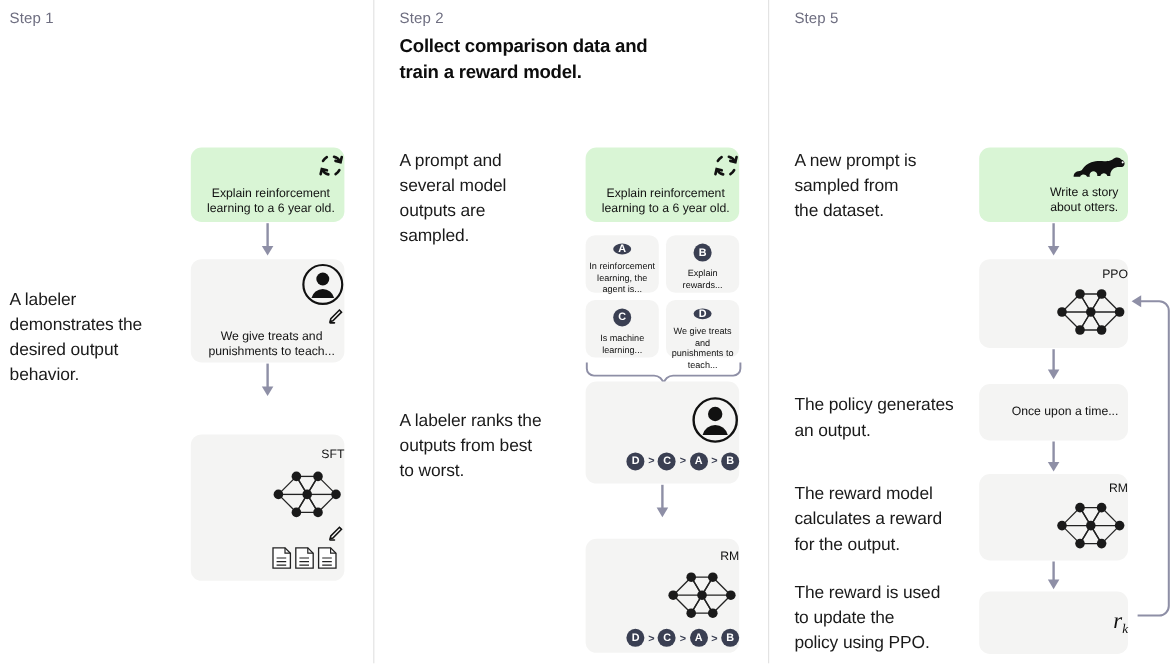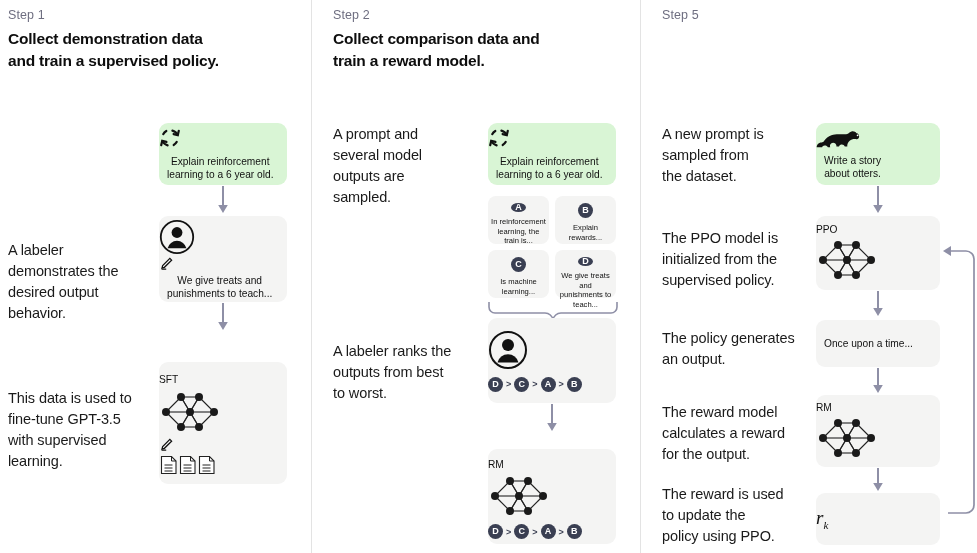--- a/index.html
+++ b/index.html
@@ -92,8 +92,6 @@
 
   <div class="col col-1">
     <div class="step-label" style="left:8px">Step 1</div>
-    <div class="step-title" style="left:8px;width:290px;white-space:pre-line">Collect demonstration data
-and train a supervised policy.</div>
 
     <div class="caption" style="left:8px;top:240px;width:150px;white-space:pre-line">A labeler
 demonstrates the

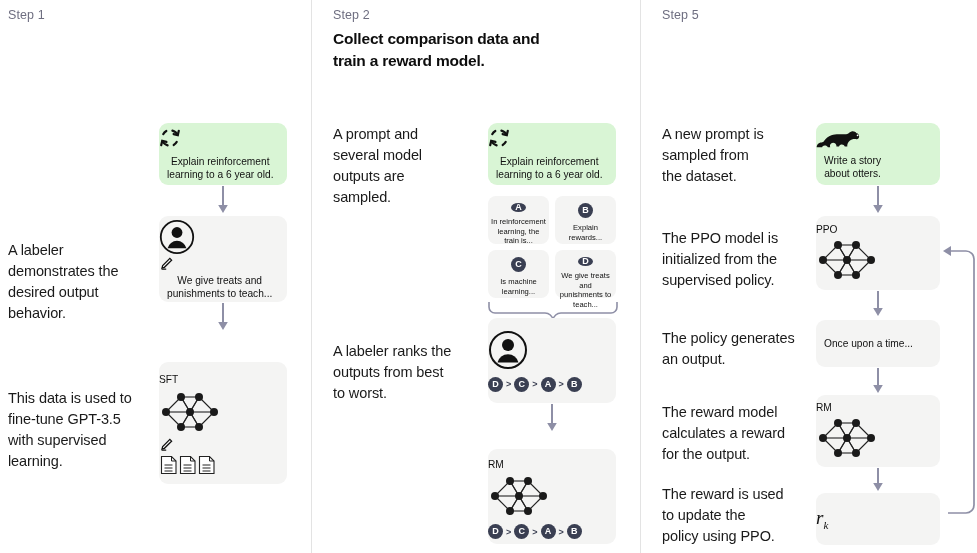--- a/index.html
+++ b/index.html
@@ -44,7 +44,7 @@
     border-radius: 9px;
     background: #f4f4f3;
     display: flex; flex-direction: column;
-    align-items: flex-start; justify-content: center;
+    align-items: flex-end; justify-content: center;
   }
   .card.green { background: #d9f5d5; }
   .card-text {

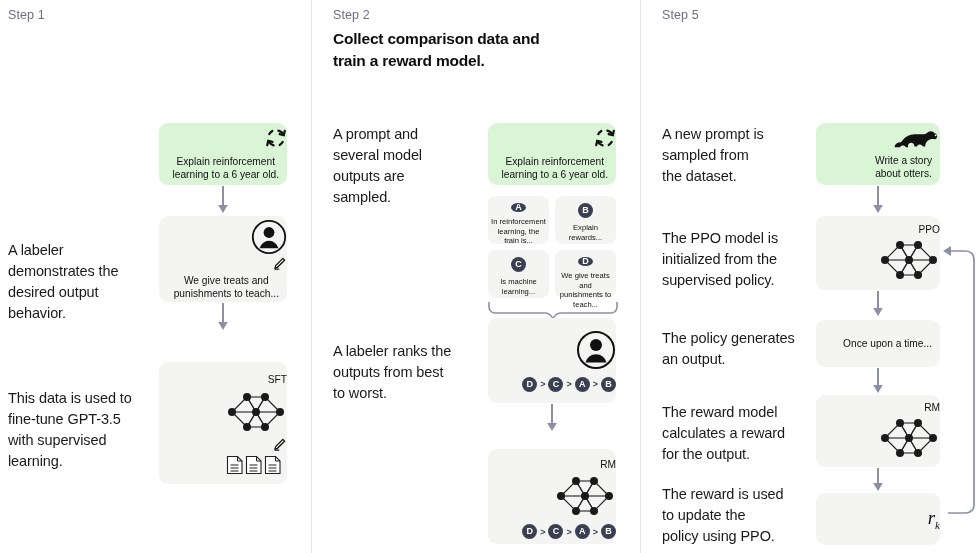--- a/index.html
+++ b/index.html
@@ -244,7 +244,7 @@
       <div class="badge">A</div>
       <div class="card-text" style="white-space:pre-line;padding:0 3px">In reinforcement
 learning, the
-train is...</div>
+agent is...</div>
     </div>
     <div class="ab-card" style="left:244px;top:196px;width:61px;height:48px">
       <div class="badge">B</div>

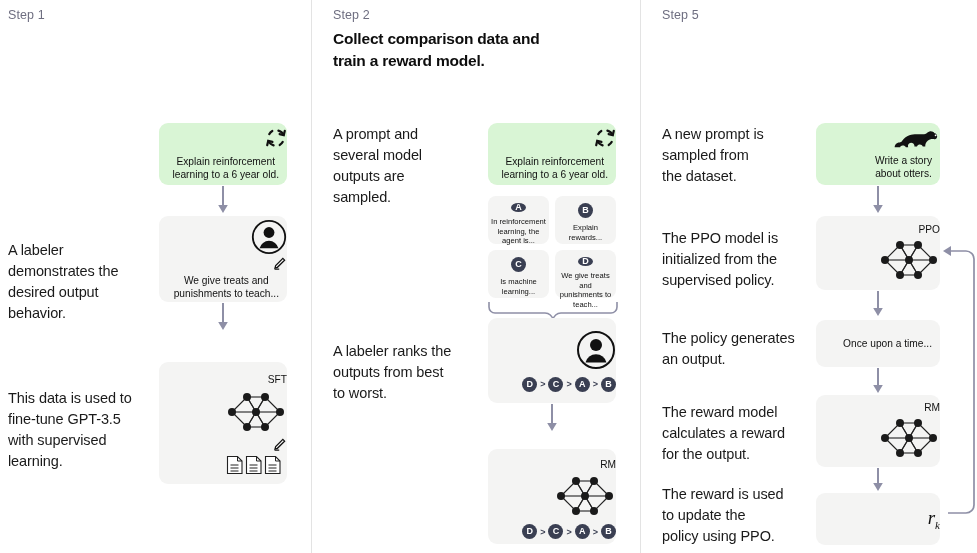--- a/index.html
+++ b/index.html
@@ -345,9 +345,6 @@
     <div class="caption" style="left:22px;top:124px;width:160px;white-space:pre-line">A new prompt is
 sampled from
 the dataset.</div>
-    <div class="caption" style="left:22px;top:228px;width:165px;white-space:pre-line">The PPO model is
-initialized from the
-supervised policy.</div>
     <div class="caption" style="left:22px;top:328px;width:175px;white-space:pre-line">The policy generates
 an output.</div>
     <div class="caption" style="left:22px;top:402px;width:165px;white-space:pre-line">The reward model

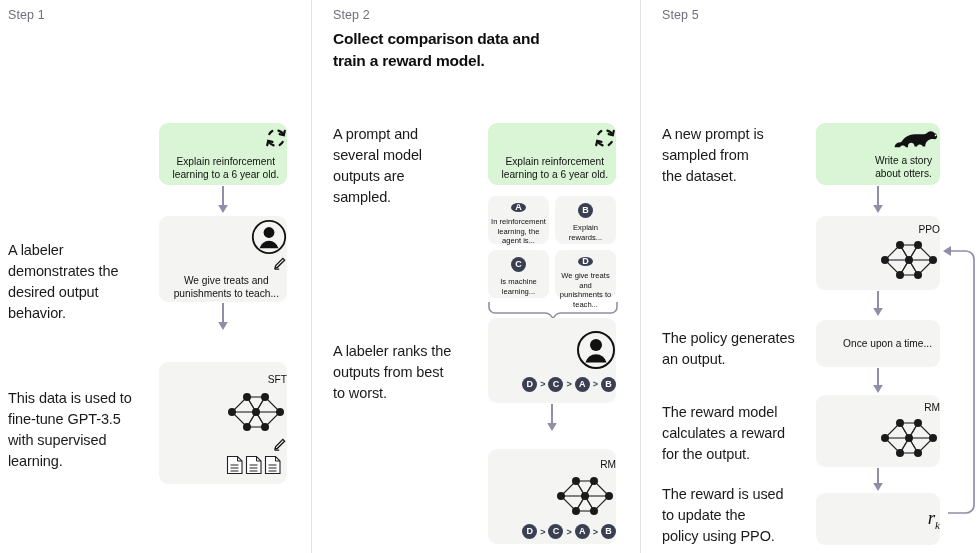--- a/index.html
+++ b/index.html
@@ -97,10 +97,6 @@
 demonstrates the
 desired output
 behavior.</div>
-    <div class="caption" style="left:8px;top:388px;width:160px;white-space:pre-line">This data is used to
-fine-tune GPT-3.5
-with supervised
-learning.</div>
 
     <div class="card green" style="left:159px;top:123px;width:128px;height:62px">
       <span>

